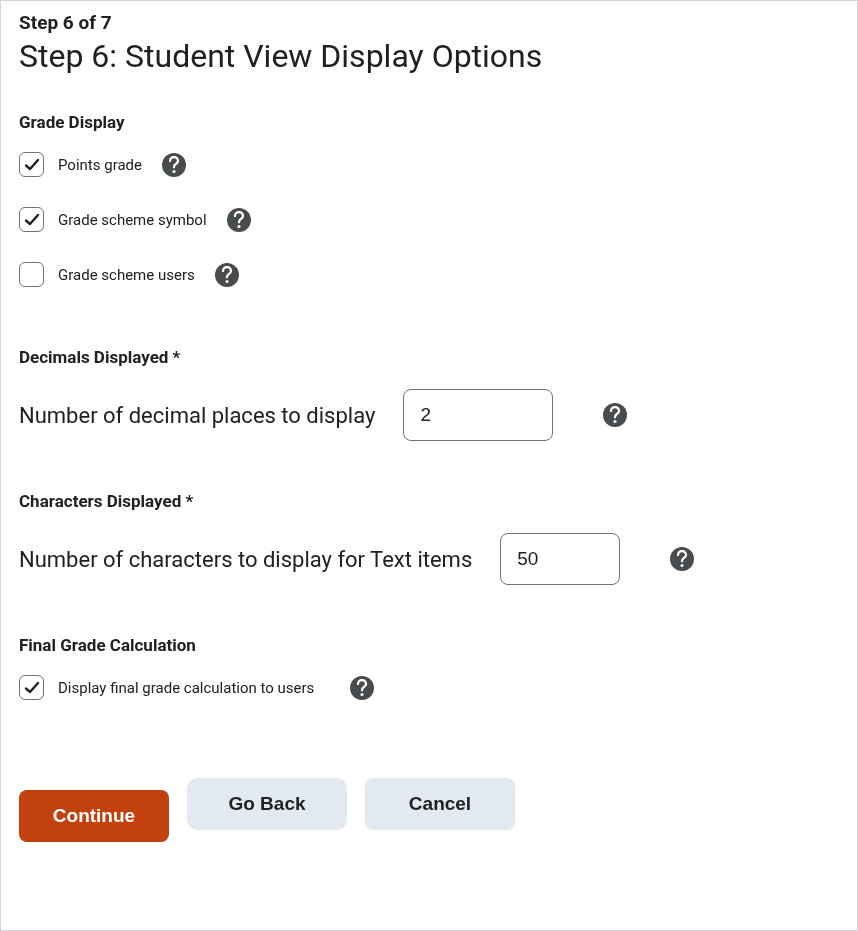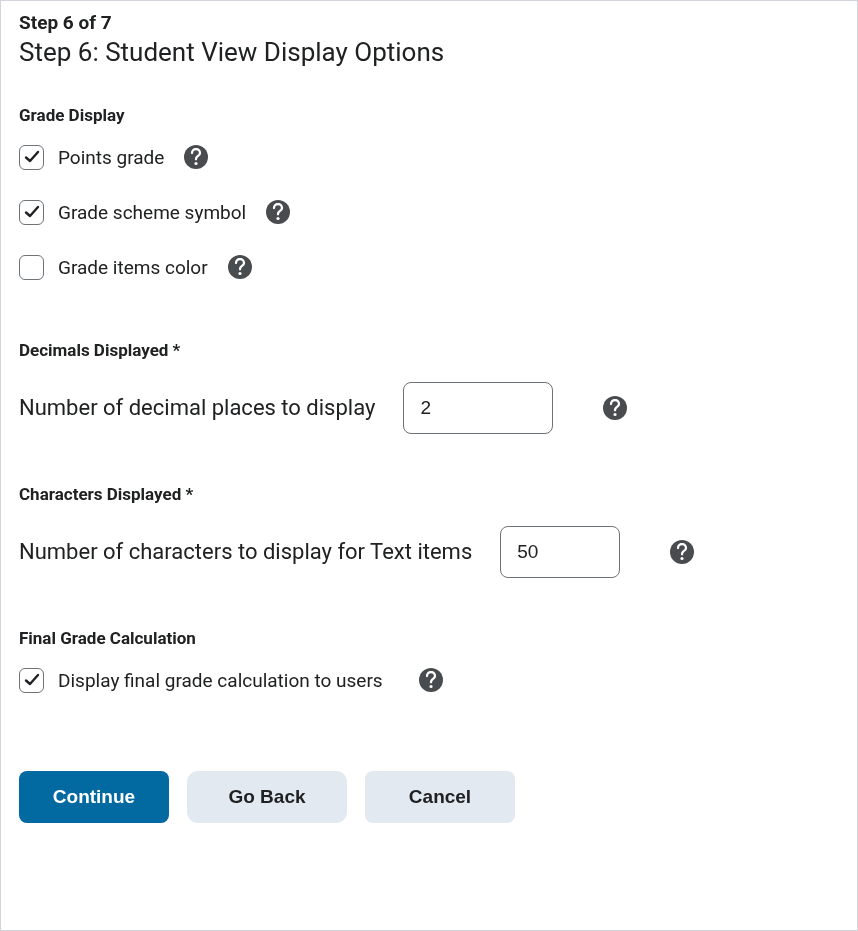--- a/index.html
+++ b/index.html
@@ -24,7 +24,7 @@
     margin: 0;
   }
   .step-title {
-    font-size: 26px;
+    font-size: 32px;
     font-weight: 400;
     margin: 2px 0 0 0;
     line-height: 1.25;

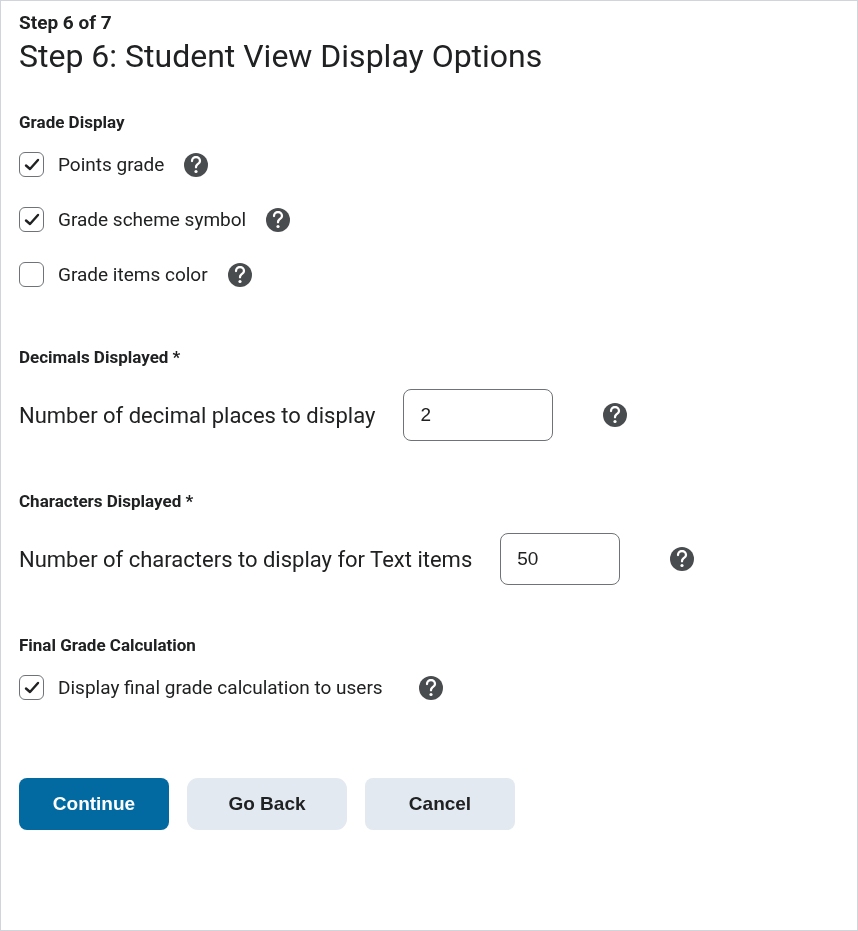--- a/index.html
+++ b/index.html
@@ -39,7 +39,7 @@
     display: flex;
     align-items: center;
     gap: 14px;
-    font-size: 19px;
+    font-size: 15px;
   }
   .checkbox {
     width: 25px;

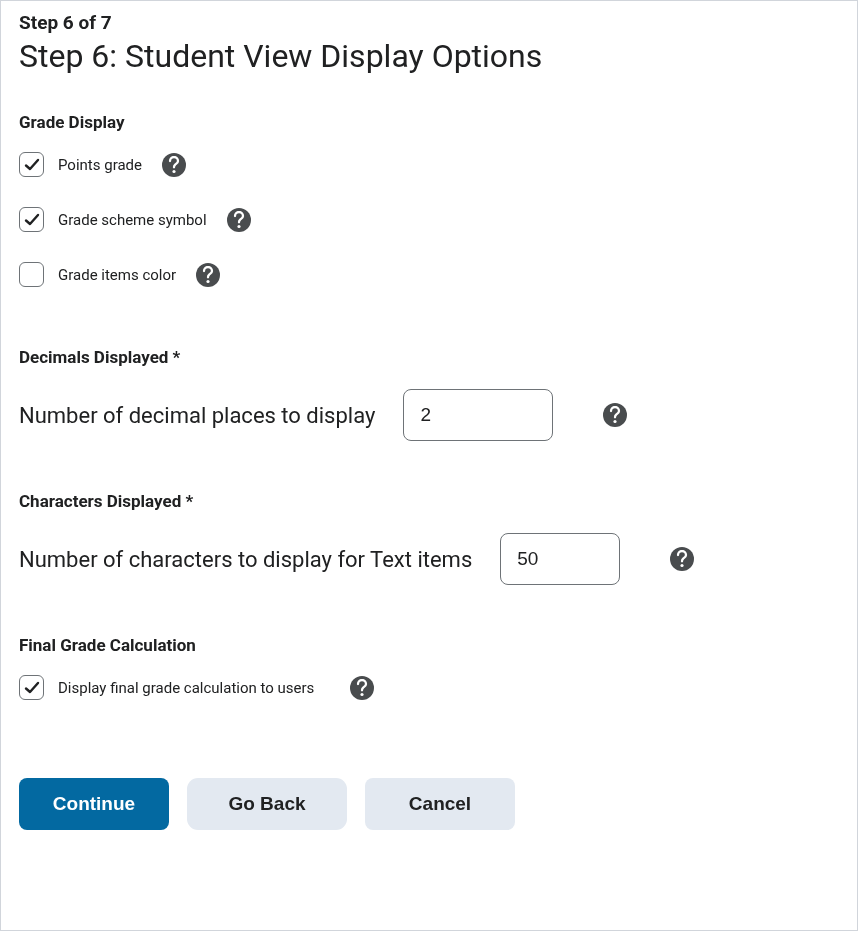--- a/index.html
+++ b/index.html
@@ -164,7 +164,7 @@
       <span class="checkbox">
         
       </span>
-      <span class="check-label">Grade items color</span>
+      <span class="check-label">Grade scheme users</span>
       <span class="help-icon">
         <svg viewBox="0 0 12 18">
             <path d="M2 5 C2 2.5 4 1 6 1 C8 1 10 2.4 10 5 C10 7 8.3 7.6 7.2 8.6 C6.3 9.4 6 10 6 11.3" fill="none" stroke="#fff" stroke-width="2.3" stroke-linecap="round"></path>

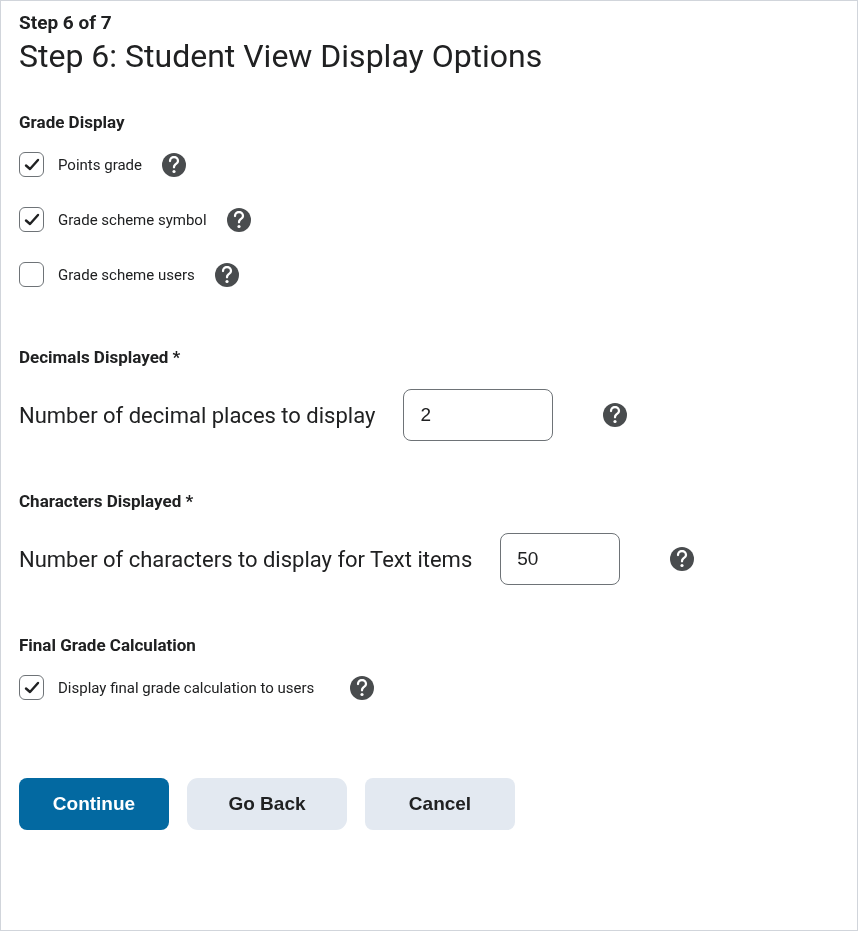--- a/index.html
+++ b/index.html
@@ -110,8 +110,9 @@
     justify-content: center;
   }
   .btn-primary {
-    background: #0369a1;
+    background: #c2410c;
     color: #fff;
+    margin-top: 12px;
   }
   .btn-secondary {
     background: #e3e9f1;

